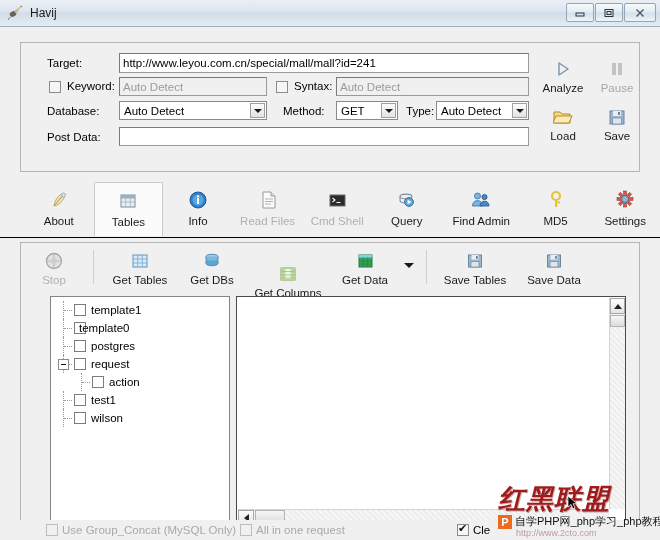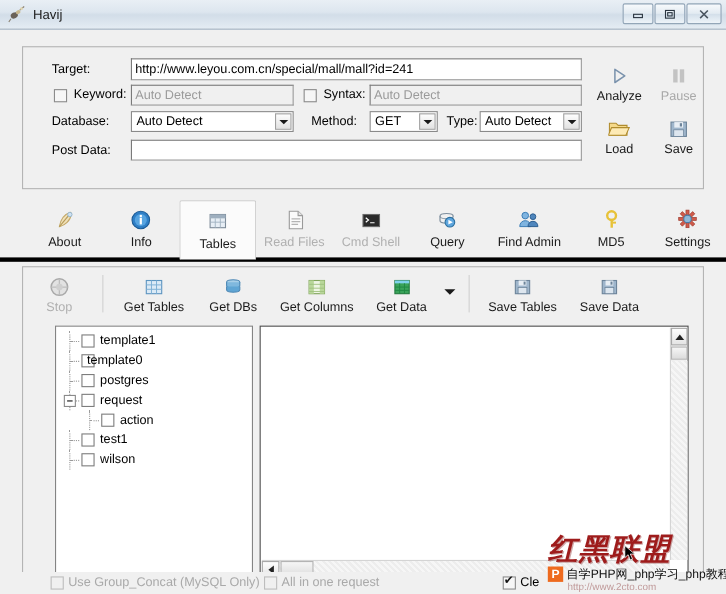--- a/index.html
+++ b/index.html
@@ -83,7 +83,7 @@
   
   #tabstrip{
     position:absolute; left:0px; top:182px; width:660px; height:56px;
-    background:#f0f0f0; border-bottom:4px solid #000000;
+    background:#f0f0f0; border-bottom:1px solid #000000;
     display:flex; align-items:flex-start;
   }
   .tab{

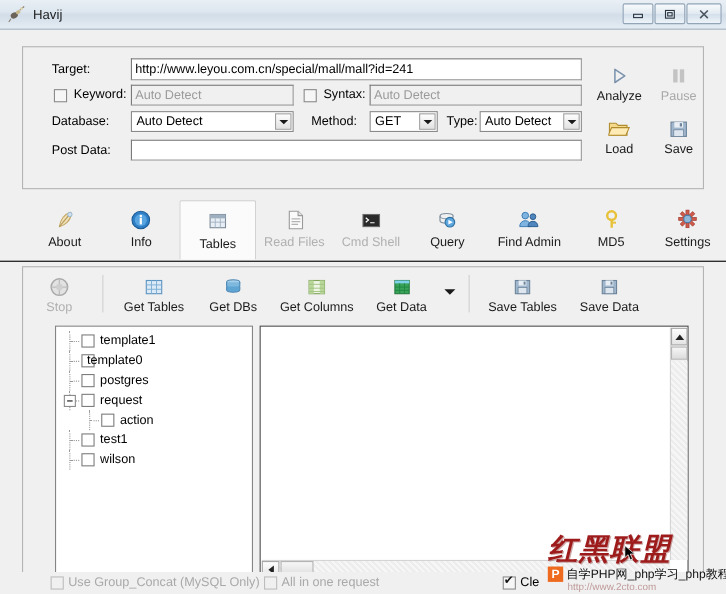--- a/index.html
+++ b/index.html
@@ -352,6 +352,17 @@
     <span class="cap">About</span>
   </div>
 
+  <div class="tab active">
+    <span class="ic">
+      <svg width="22" height="22" viewBox="0 0 22 22">
+        <rect x="4" y="5" width="14" height="12" fill="#e7eef5" stroke="#7d8b99" stroke-width="1"></rect>
+        <rect x="4" y="5" width="14" height="3.5" fill="#9eafbf"></rect>
+        <path d="M8.7 8.5 v8.5 M13.3 8.5 v8.5 M4 12 h14" stroke="#9fb0bf" stroke-width=".8"></path>
+      </svg>
+    </span>
+    <span class="cap">Tables</span>
+  </div>
+
   <div class="tab">
     <span class="ic">
       <svg width="22" height="22" viewBox="0 0 22 22">
@@ -362,17 +373,6 @@
       </svg>
     </span>
     <span class="cap">Info</span>
-  </div>
-
-  <div class="tab active">
-    <span class="ic">
-      <svg width="22" height="22" viewBox="0 0 22 22">
-        <rect x="4" y="5" width="14" height="12" fill="#e7eef5" stroke="#7d8b99" stroke-width="1"></rect>
-        <rect x="4" y="5" width="14" height="3.5" fill="#9eafbf"></rect>
-        <path d="M8.7 8.5 v8.5 M13.3 8.5 v8.5 M4 12 h14" stroke="#9fb0bf" stroke-width=".8"></path>
-      </svg>
-    </span>
-    <span class="cap">Tables</span>
   </div>
 
   <div class="tab dis">

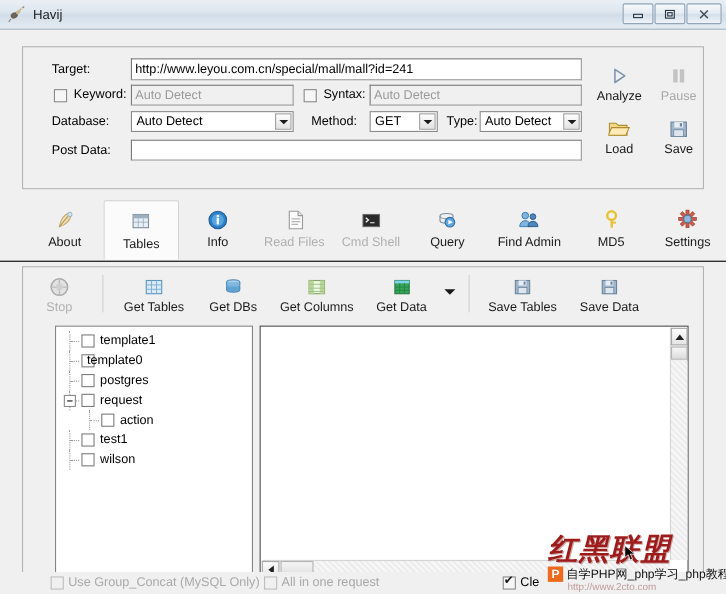--- a/index.html
+++ b/index.html
@@ -491,7 +491,7 @@
       <span class="cap">Get DBs</span>
     </div>
 
-    <div class="cmdbtn" style="width:86px;">
+    <div class="cmdbtn" style="width:86px;margin-top:13px;">
       <span class="ic">
         <svg width="20" height="20" viewBox="0 0 20 20">
           <rect x="3" y="4" width="14" height="12" fill="#eef5e4" stroke="#7fa35a" stroke-width="1"></rect>

